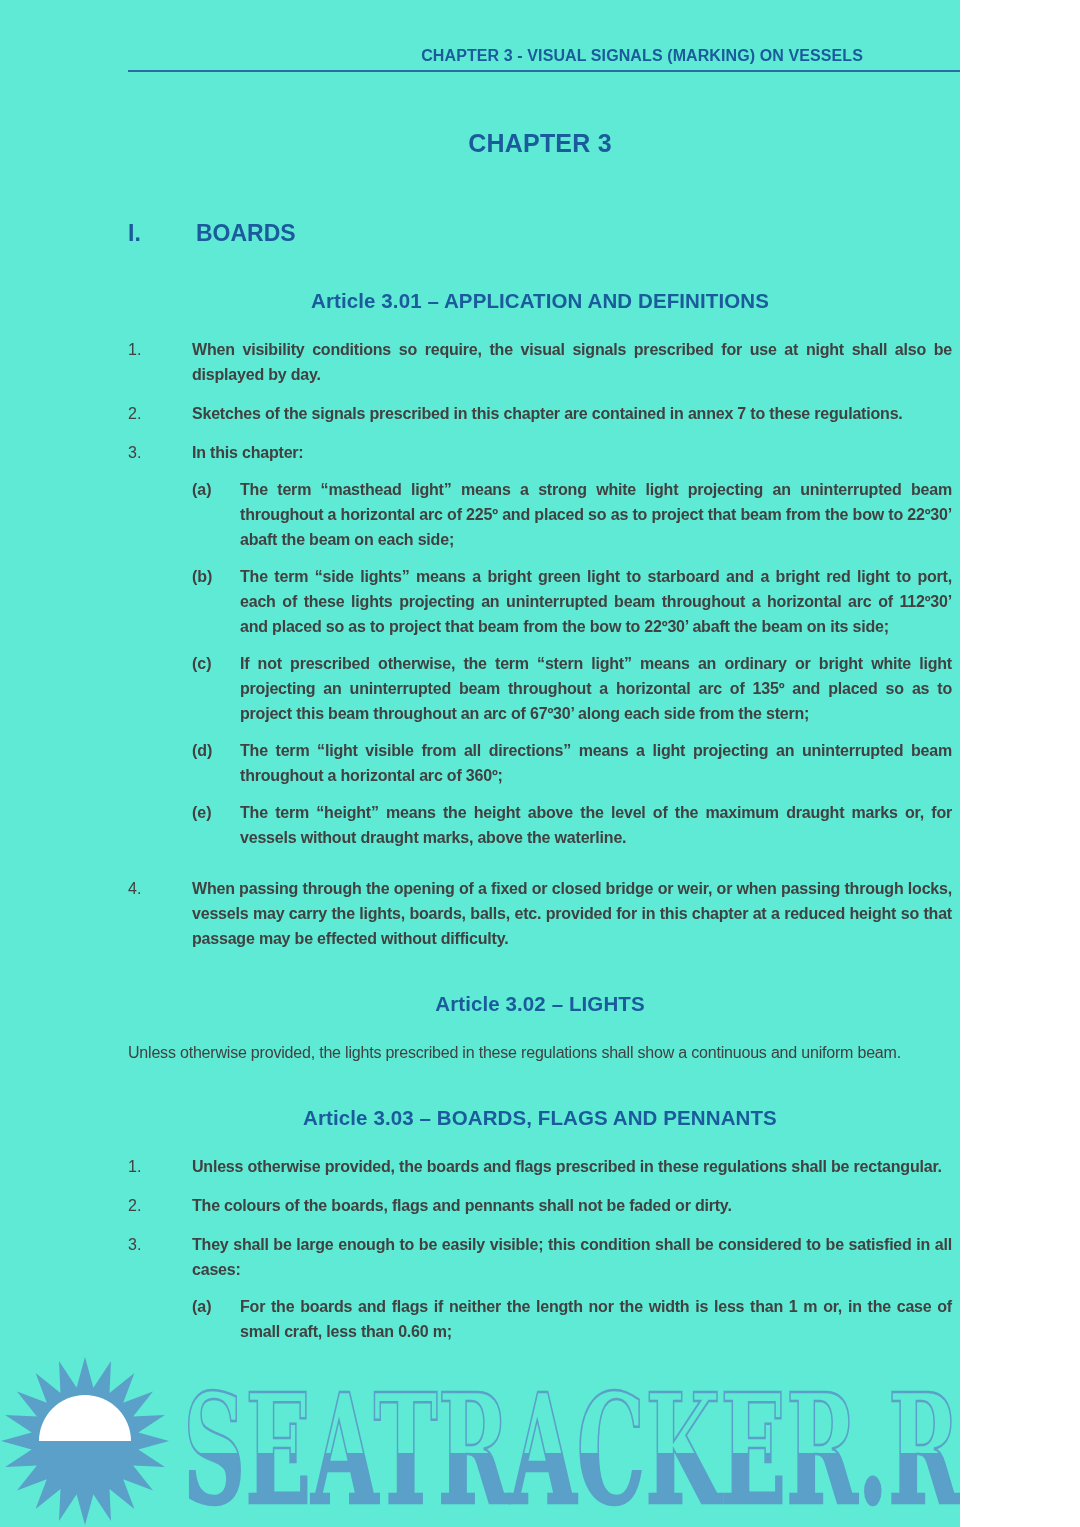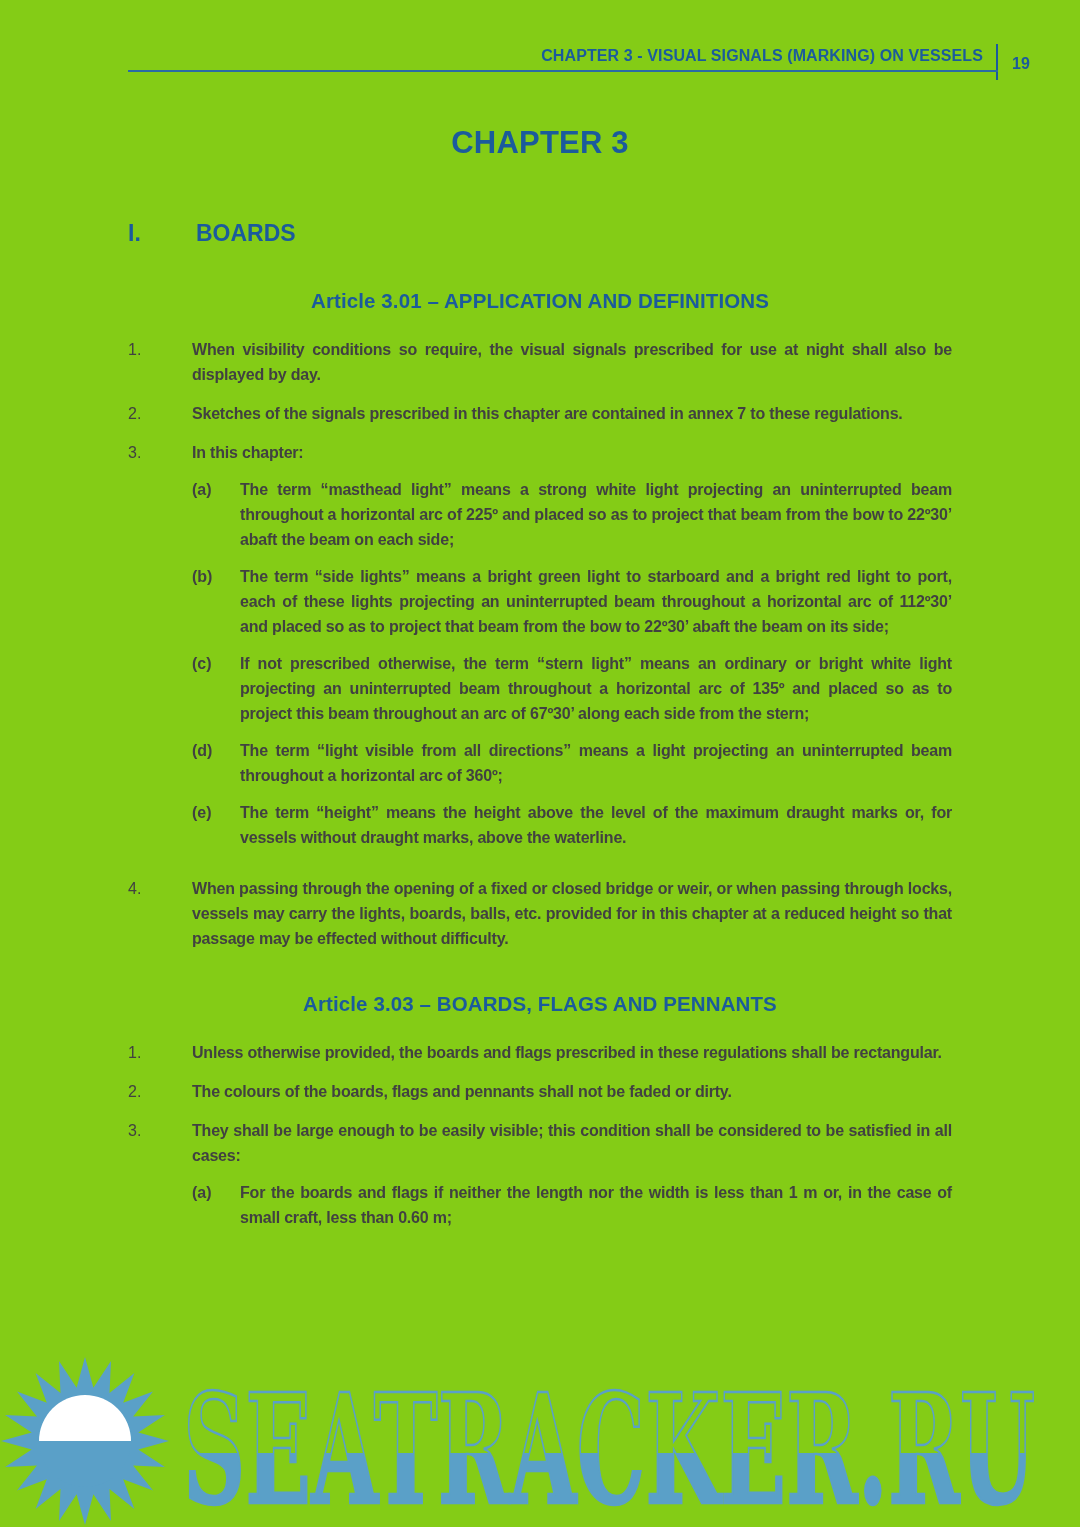--- a/index.html
+++ b/index.html
@@ -4,7 +4,7 @@
 <style>
   html,body { margin:0; padding:0; background:#ffffff; }
   .page {
-    position:relative; width:1080px; height:1527px; background:#84cc16;
+    position:relative; width:960px; height:1527px; background:#5eead4;
     font-family:"Liberation Sans", sans-serif; overflow:hidden;
   }
   

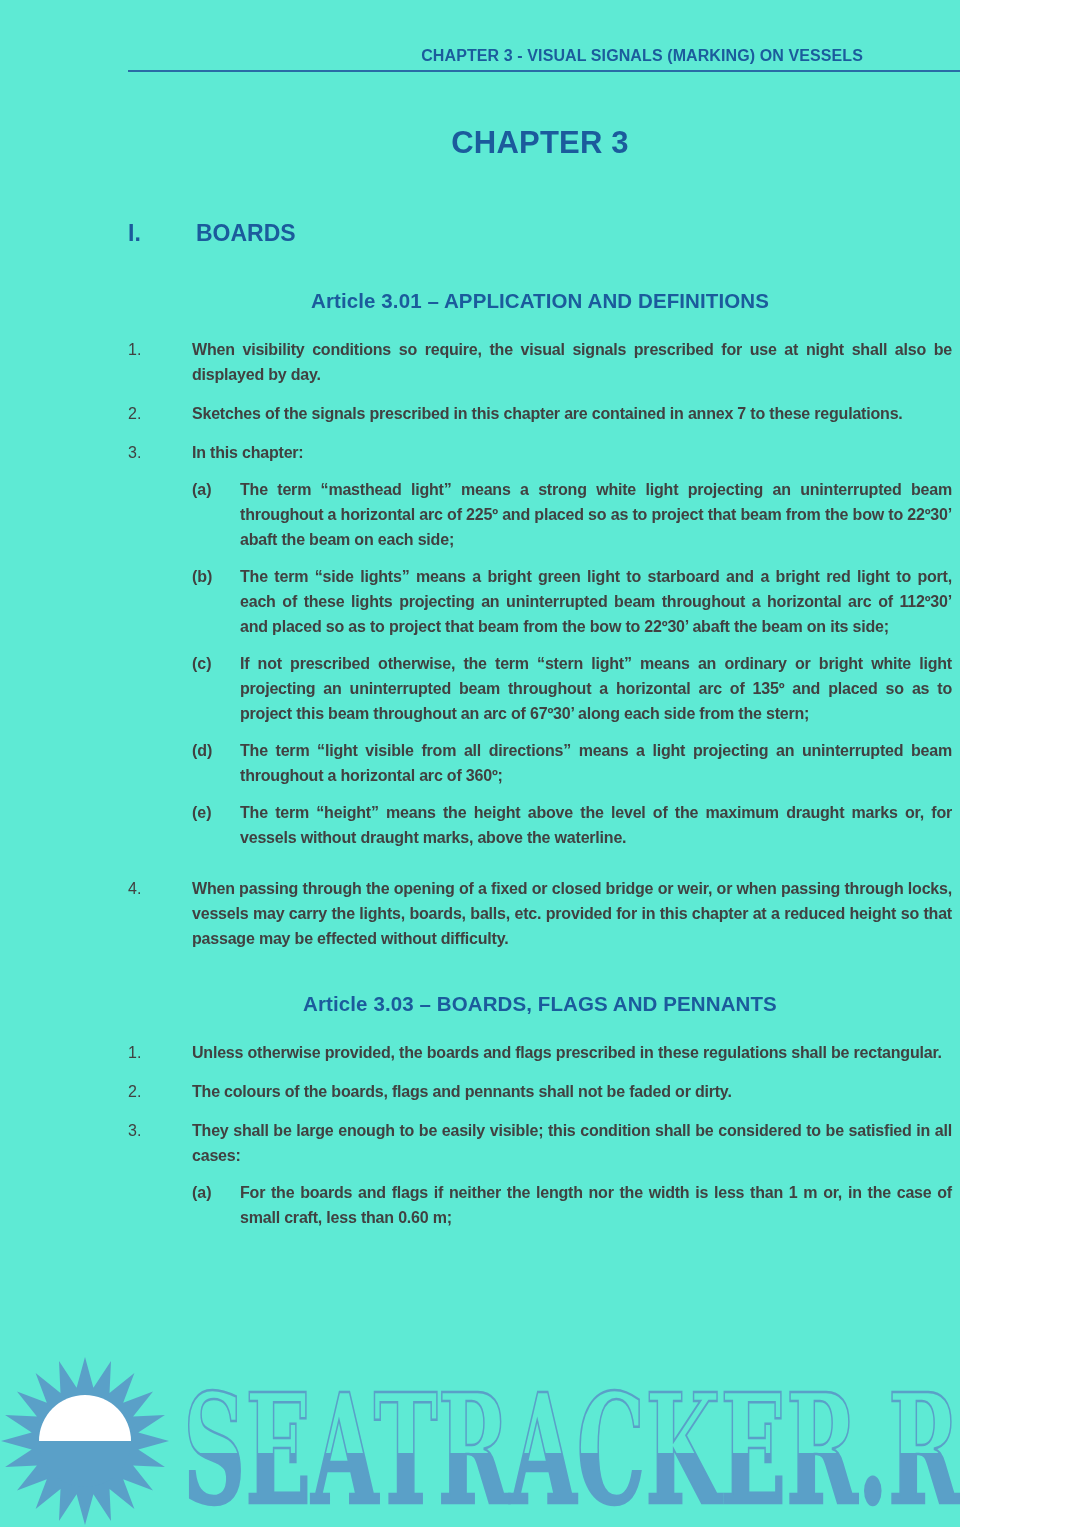--- a/index.html
+++ b/index.html
@@ -16,7 +16,7 @@
 
   .content { position:absolute; left:128px; top:0; width:824px; padding-top:121px; }
 
-  .doc-title { text-align:center; color:#1b5b9c; font-weight:700; font-size:31px;
+  .doc-title { text-align:center; color:#1b5b9c; font-weight:700; font-size:25px;
                line-height:44px; letter-spacing:0.2px; margin:0; }
 
   .section-heading { display:flex; margin-top:54px; color:#1b5b9c; font-weight:700;

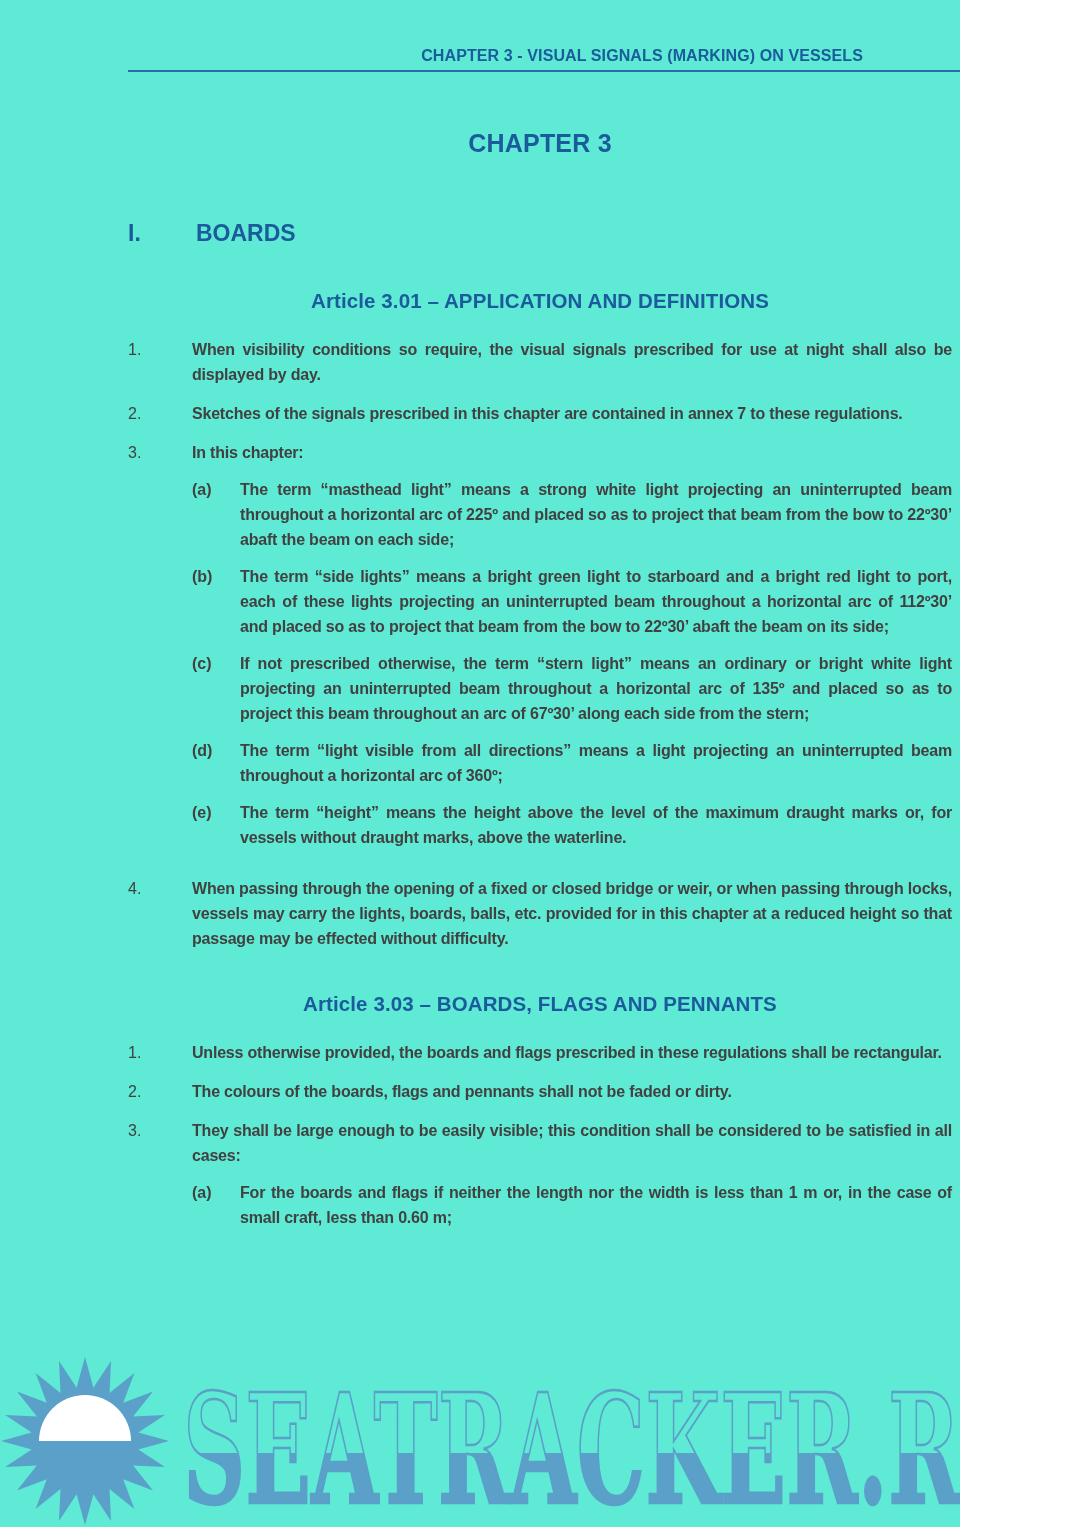--- a/index.html
+++ b/index.html
@@ -122,6 +122,10 @@
           </div>
         </section>
         <section class="article">
+          <h2 class="article-heading">Article 3.02 – LIGHTS</h2>
+          <p class="article-paragraph">Unless otherwise provided, the lights prescribed in these regulations shall show a continuous and uniform beam.</p>
+        </section>
+        <section class="article">
           <h2 class="article-heading">Article 3.03 – BOARDS, FLAGS AND PENNANTS</h2>
           <div class="li">
             <span class="li-label">1.</span>

